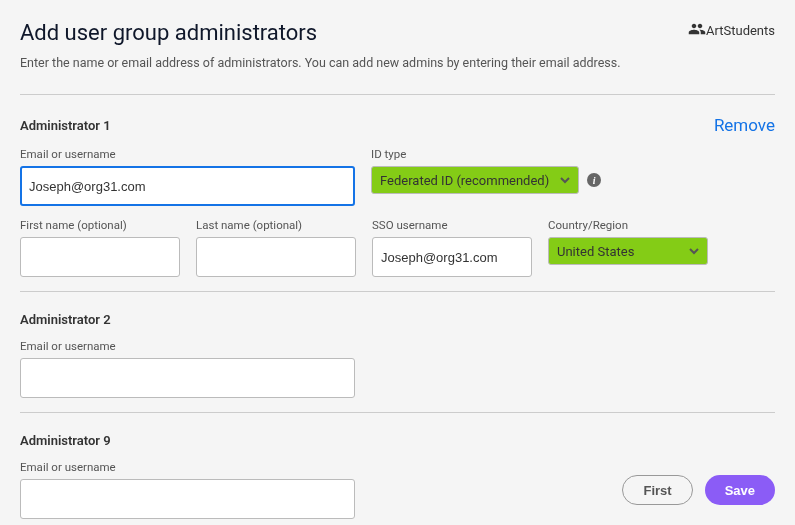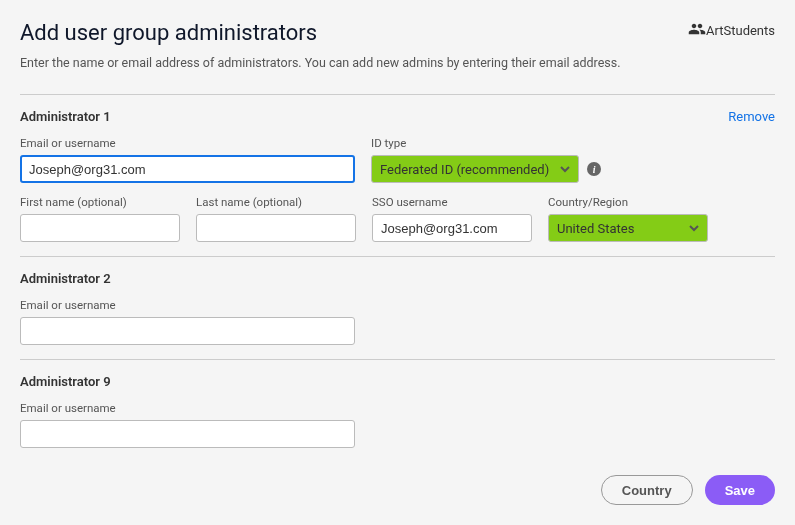--- a/index.html
+++ b/index.html
@@ -36,7 +36,7 @@
     }
     .admin-section {
       border-top: 1px solid #ccc;
-      padding-top: 14px;
+      padding-top: 20px;
       margin-bottom: 14px;
     }
     .section-head {

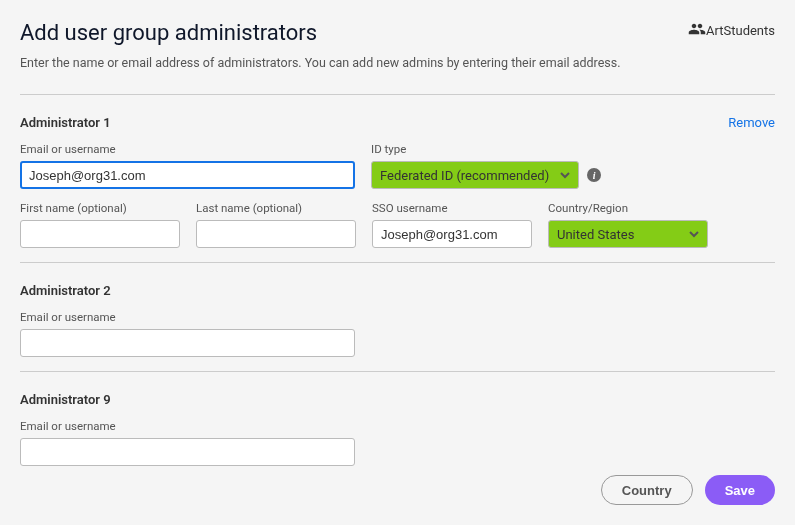--- a/index.html
+++ b/index.html
@@ -51,7 +51,7 @@
       color: #333;
     }
     .remove-link {
-      font-size: 13px;
+      font-size: 17px;
       color: #1473e6;
       cursor: pointer;
     }

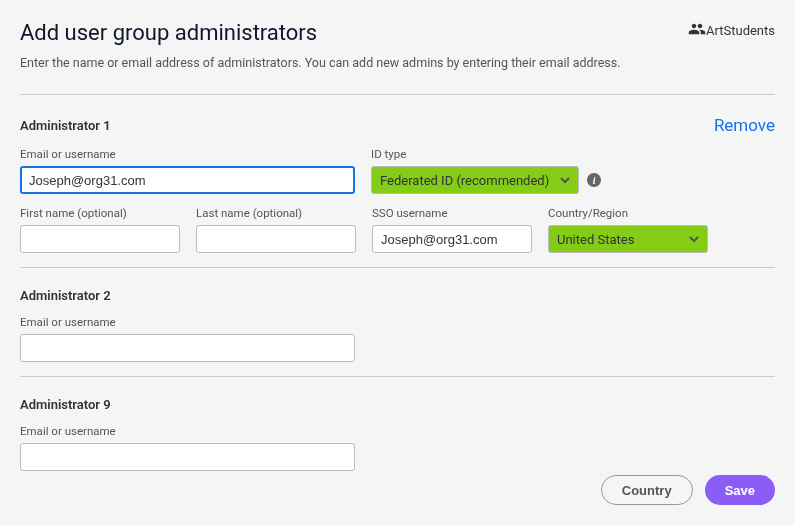--- a/index.html
+++ b/index.html
@@ -70,7 +70,7 @@
       margin-bottom: 5px;
     }
     .text-input {
-      height: 28px;
+      height: 40px;
       border: 1px solid #bbb;
       border-radius: 3px;
       background: #fff;

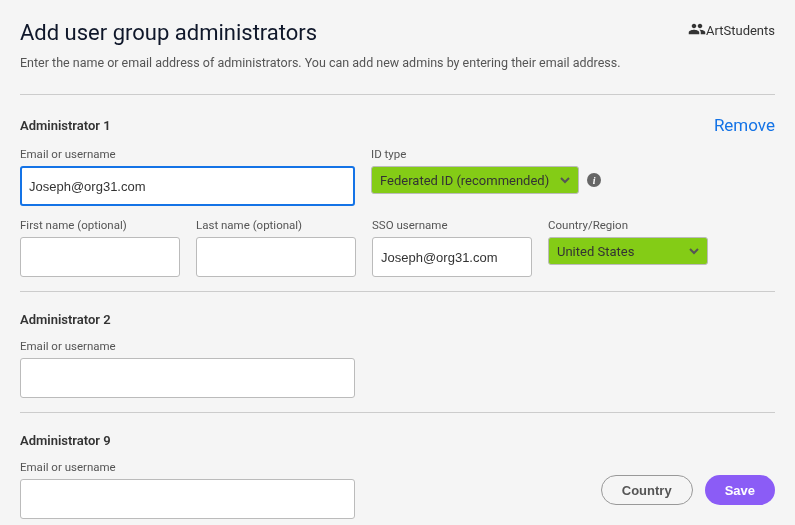--- a/index.html
+++ b/index.html
@@ -246,7 +246,7 @@
 </div>
 
 <div class="footer">
-  <button class="btn btn-cancel">Country</button>
+  <button class="btn btn-cancel">First</button>
   <button class="btn btn-save">Save</button>
 </div>
 

